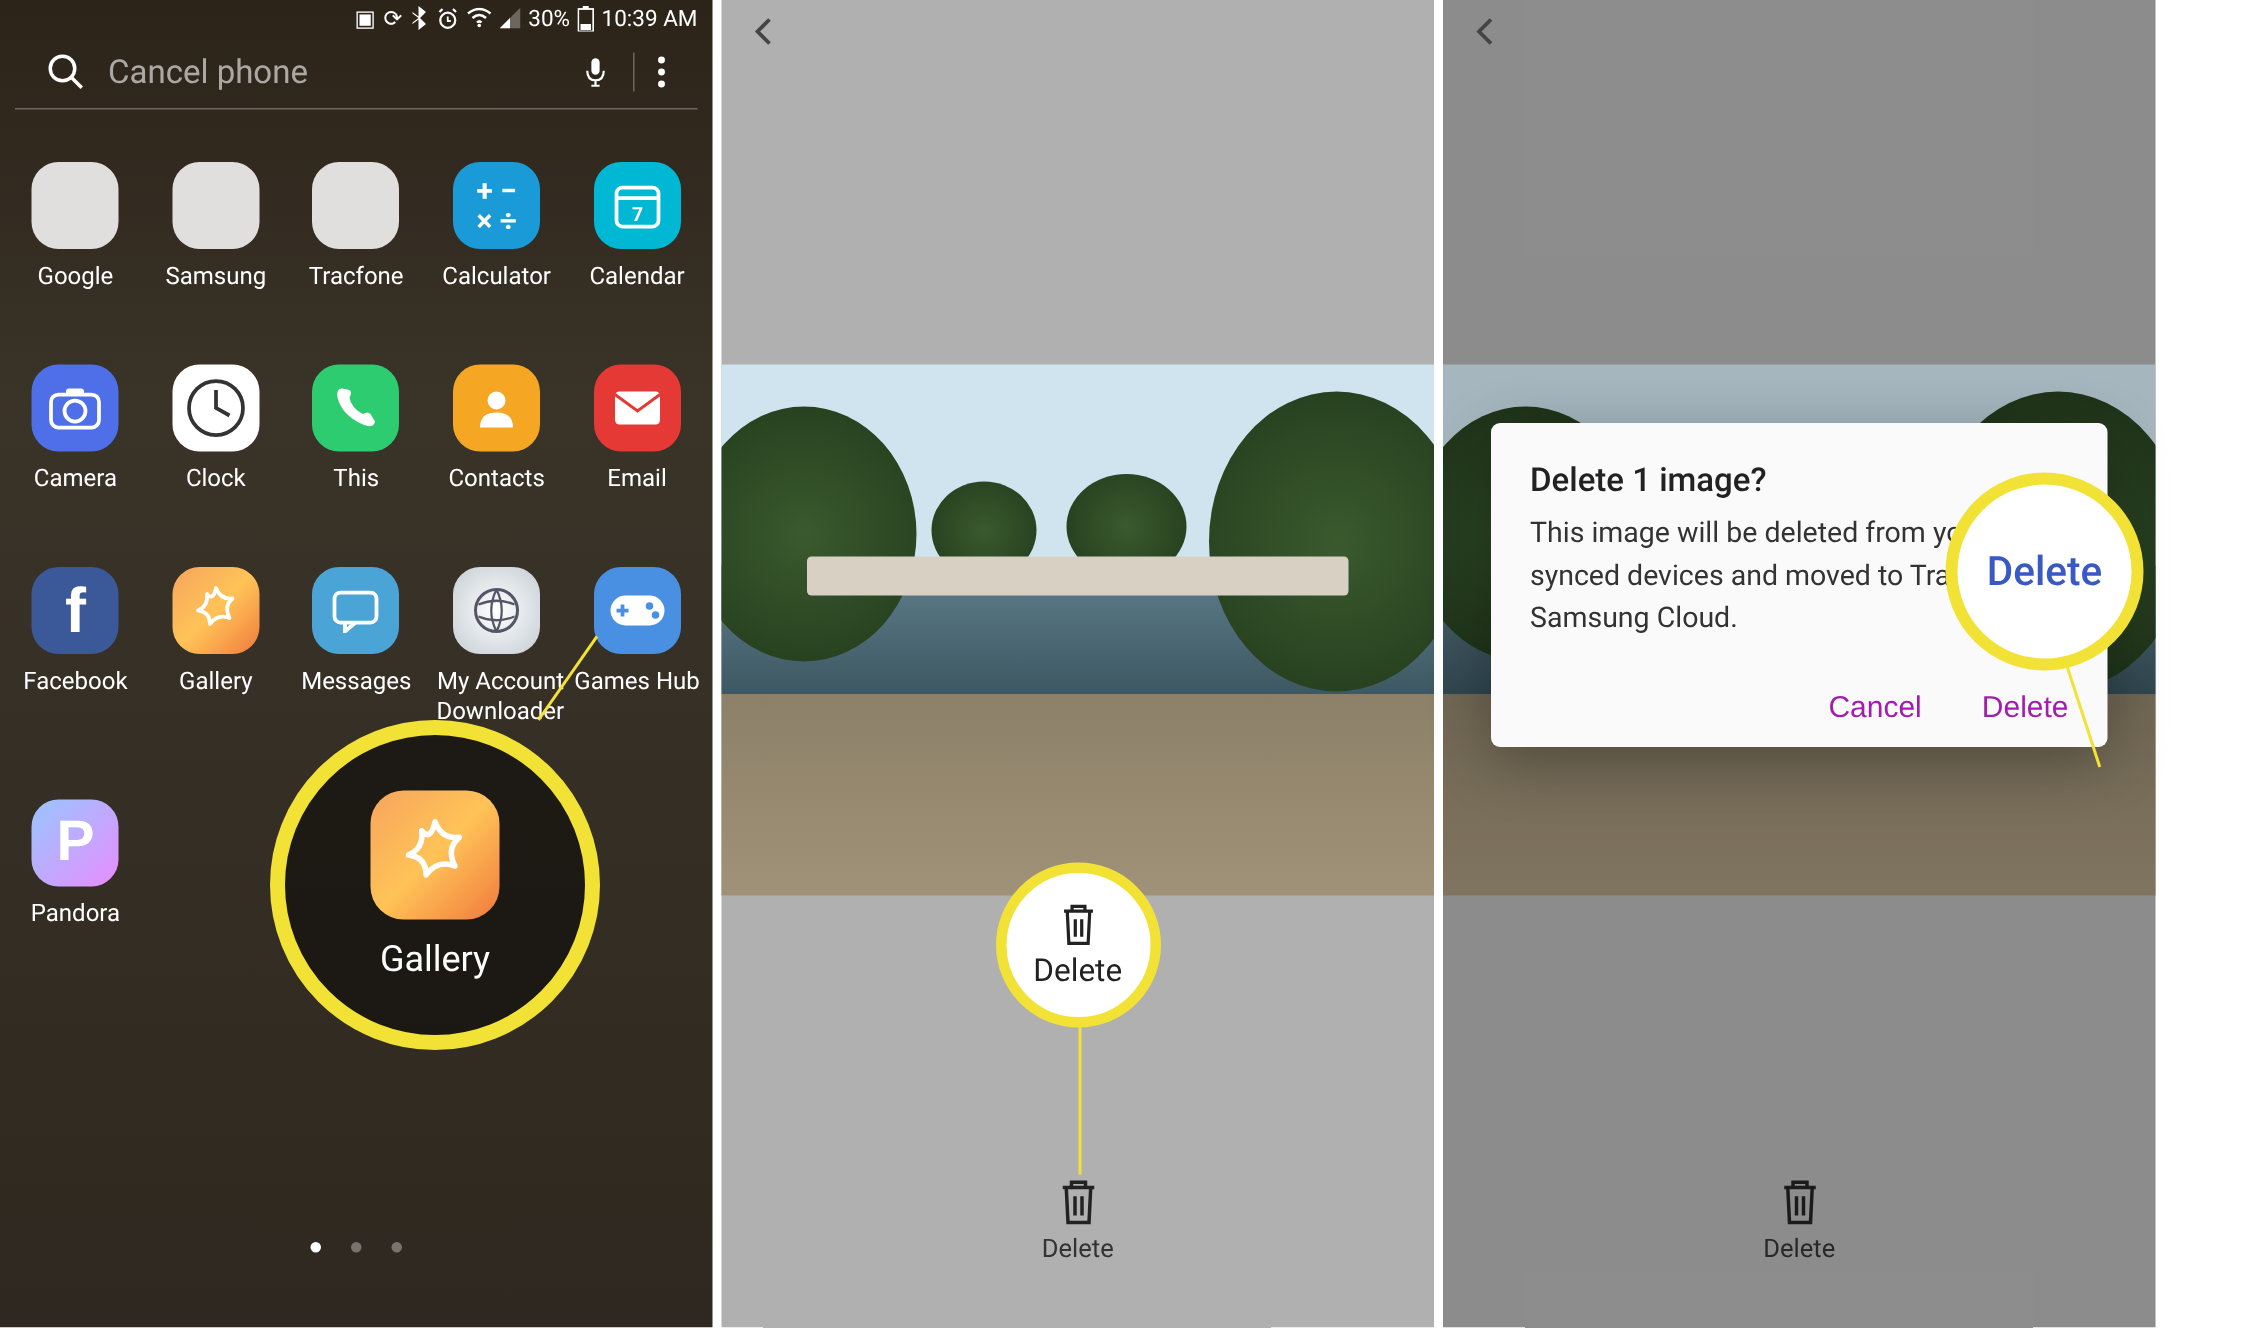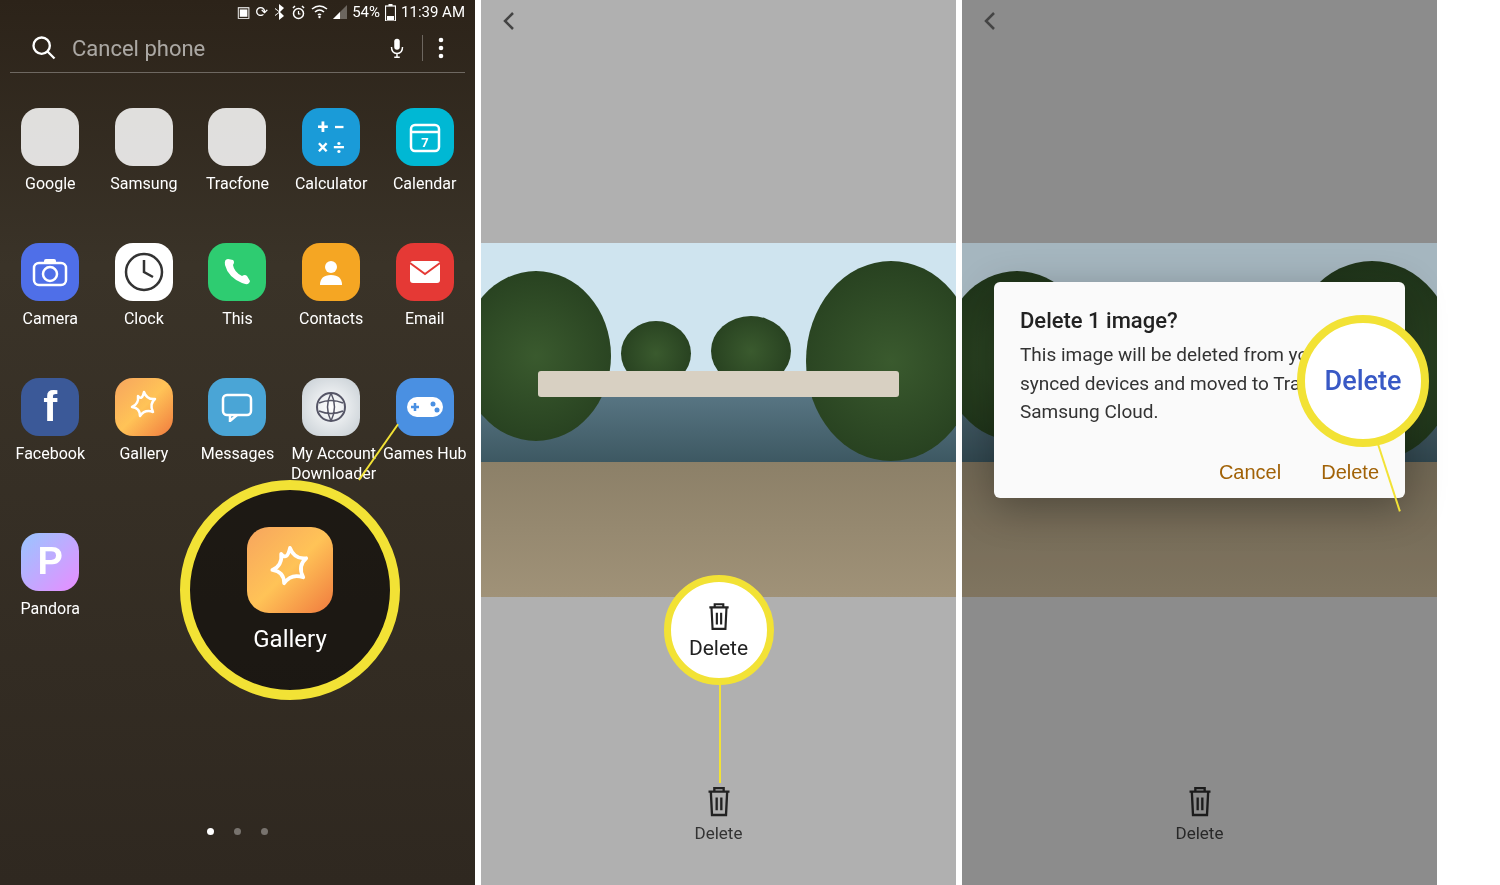--- a/index.html
+++ b/index.html
@@ -120,7 +120,7 @@
           <path d="M0 14 L7 7 L7 14 Z" fill="#fff"></path>
         </svg>
     </span>
-    <span>54%</span>
+    <span>30%</span>
     <span>
       <svg width="11" height="17" viewBox="0 0 11 17">
           <rect x="3.5" y="0" width="4" height="2" fill="#fff"></rect>

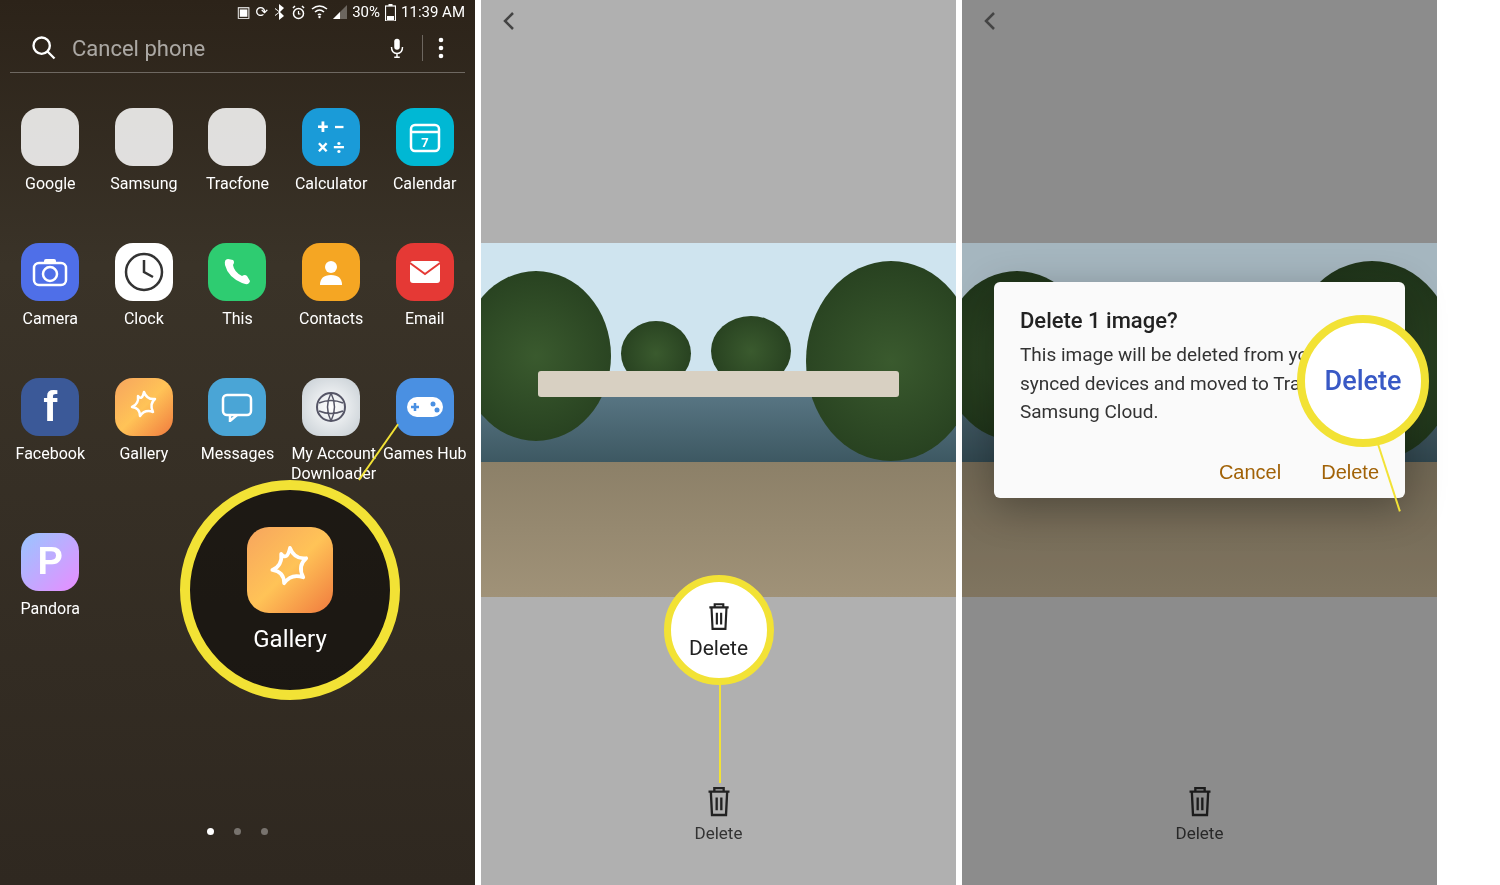--- a/index.html
+++ b/index.html
@@ -128,7 +128,7 @@
           <rect x="2" y="12" width="7" height="4" fill="#fff"></rect>
         </svg>
     </span>
-    <span>11:39 AM</span>
+    <span>10:39 AM</span>
   </div>
 
   <div class="search-row">

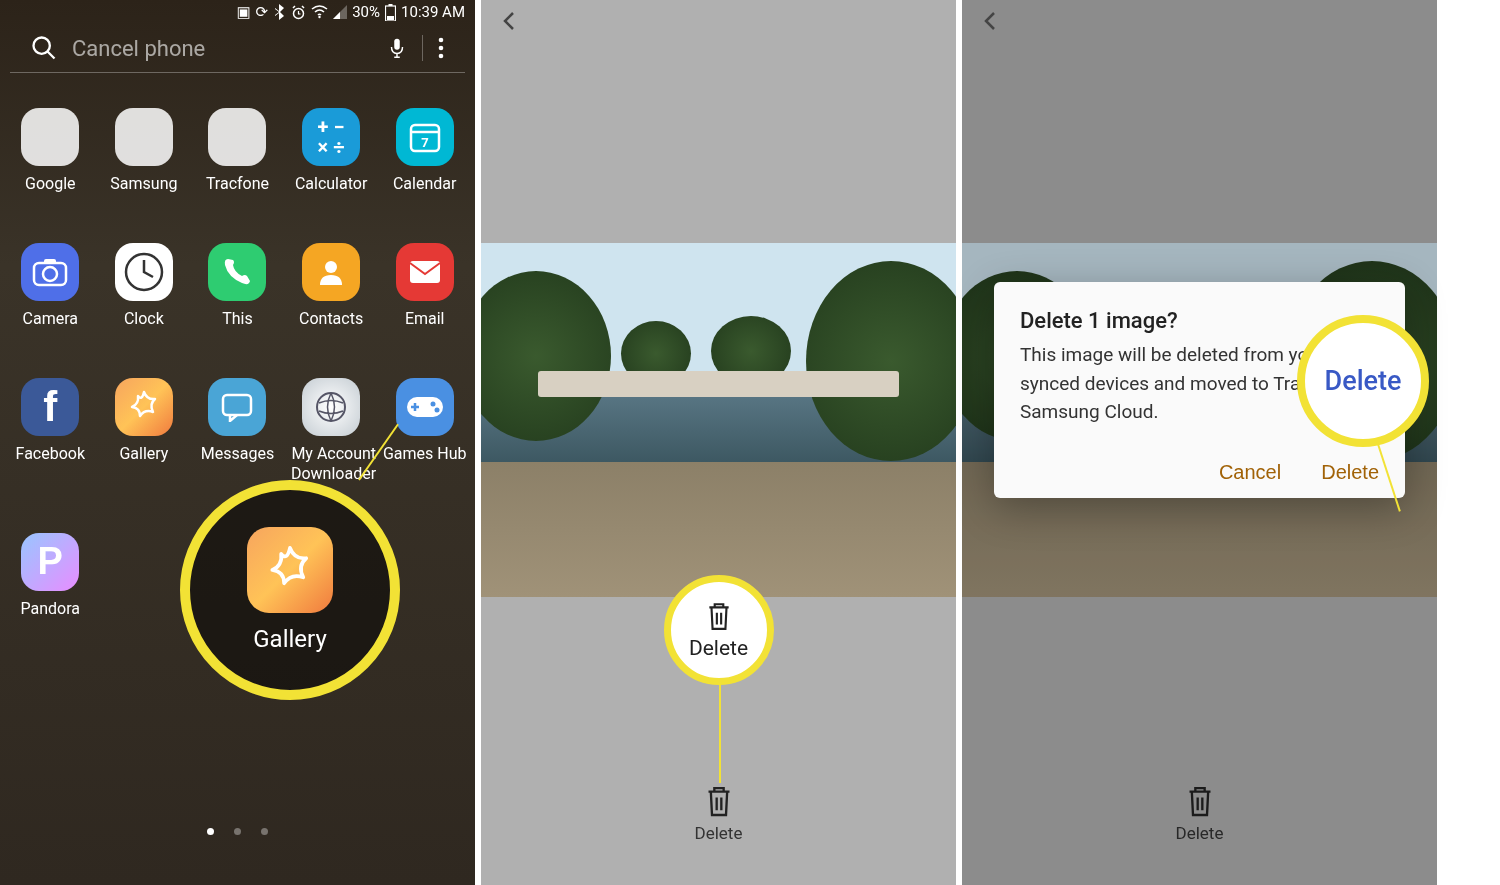--- a/index.html
+++ b/index.html
@@ -82,7 +82,7 @@
 .dialog-title { font-size: 22px; color: #222; margin-bottom: 8px; font-weight: 500; }
 .dialog-text { font-size: 19px; color: #333; line-height: 1.5; margin-bottom: 34px; }
 .dialog-row { display: flex; justify-content: flex-end; gap: 40px; }
-.dialog-btn { font-size: 20px; color: #a16207; cursor: pointer; background: none; border: none; font-weight: 500; }
+.dialog-btn { font-size: 20px; color: #a21caf; cursor: pointer; background: none; border: none; font-weight: 500; }
 
 .callout-dlgdelete { position: absolute; top: 315px; right: 8px; width: 132px; height: 132px; z-index: 6; pointer-events: none; }
 .callout-dlgdelete .cir { width: 100%; height: 100%; border-radius: 50%; border: 8px solid #f2e235; background: #fff; display: flex; align-items: center; justify-content: center; }

